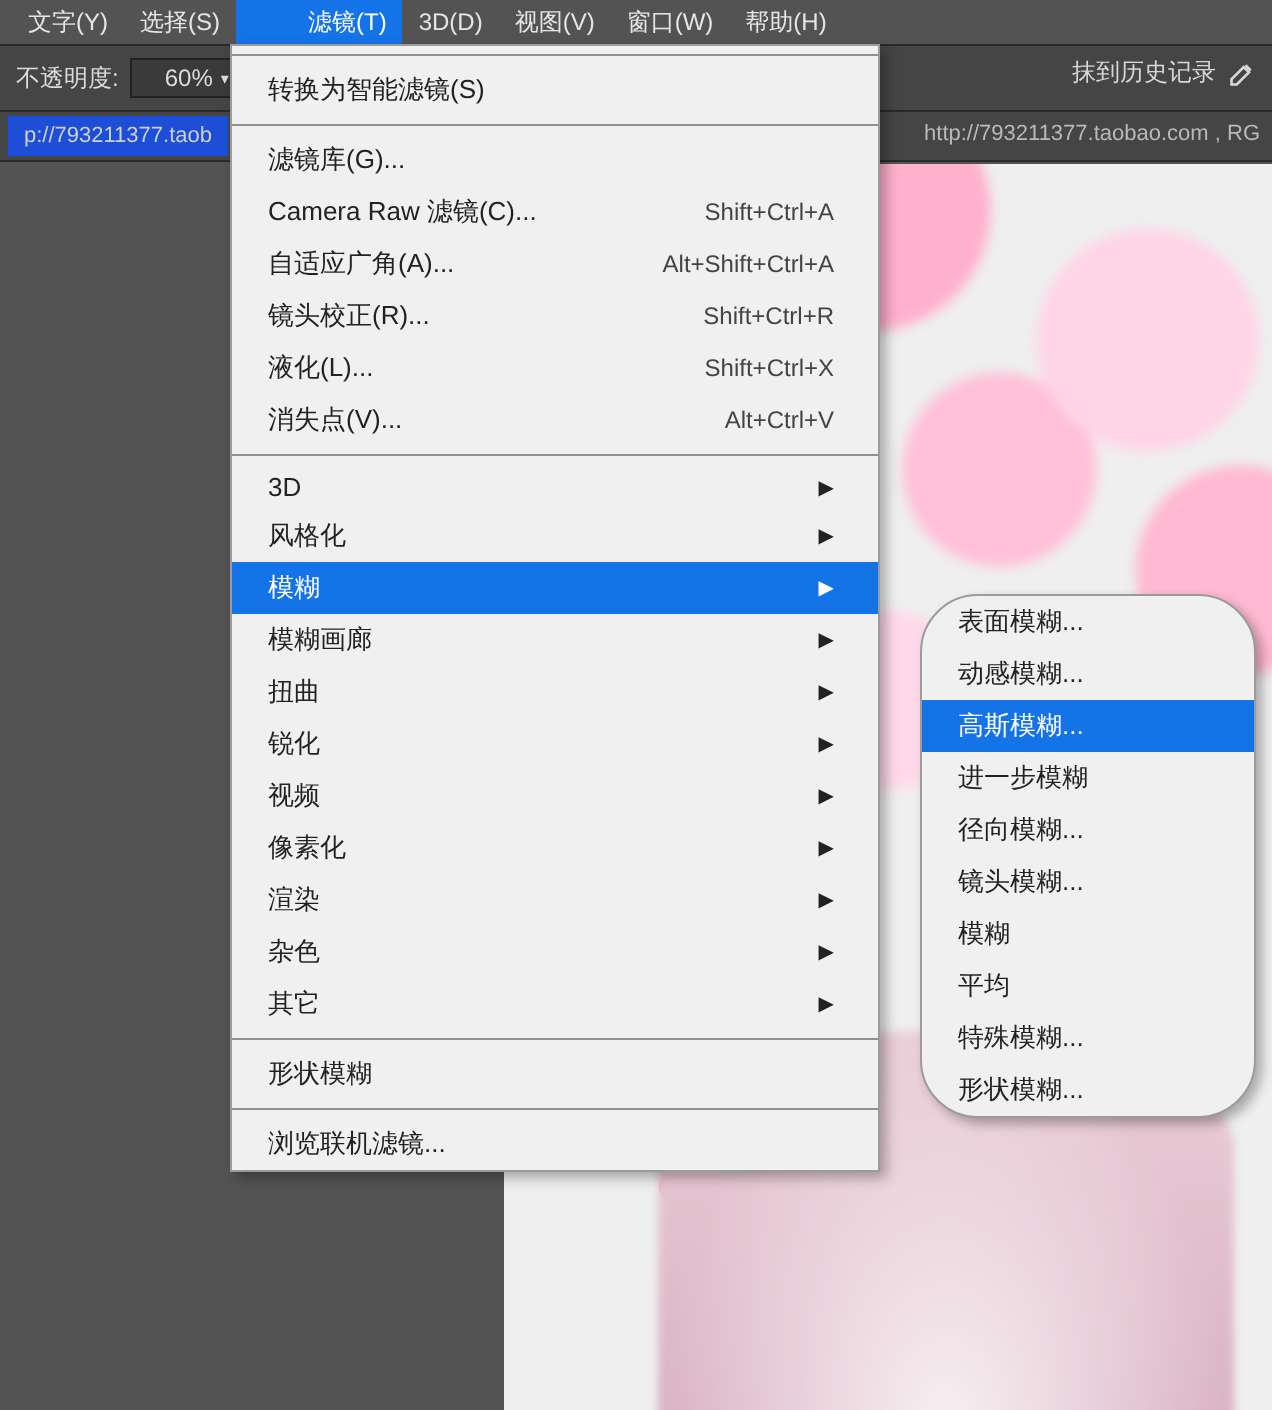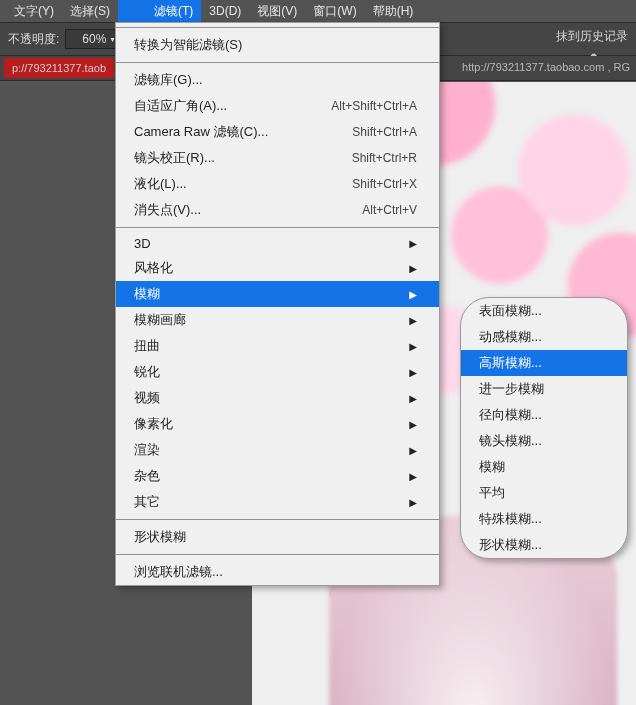--- a/index.html
+++ b/index.html
@@ -13,7 +13,7 @@
 .opacity-caret{font-size:8px;}
 .docbar { background:#454545; height:25px; display:flex; align-items:center; color:#b9b9b9; font-size:11px; padding-left:4px; border-bottom:1px solid #2a2a2a;}
 .doctab { padding:4px 8px; background:#b91c1c; color:#cfcfcf;}
-.rightlabels{position:absolute; right:8px; top:28px; color:#d7d7d7; font-size:12px; display:flex; align-items:center; gap:6px;flex-direction:column;}
+.rightlabels{position:absolute; right:8px; top:28px; color:#d7d7d7; font-size:12px; display:flex; align-items:center; gap:6px;}
 .edit-icon{width:14px;height:14px;stroke:#d7d7d7;stroke-width:1.5;fill:none;}
 .doctab-right{position:absolute; right:0; top:56px; background:#454545; color:#b9b9b9; font-size:11px; padding:5px 6px;}
 .canvaswrap{position:absolute; left:252px; top:82px; width:384px; height:623px; background:#efefef;}

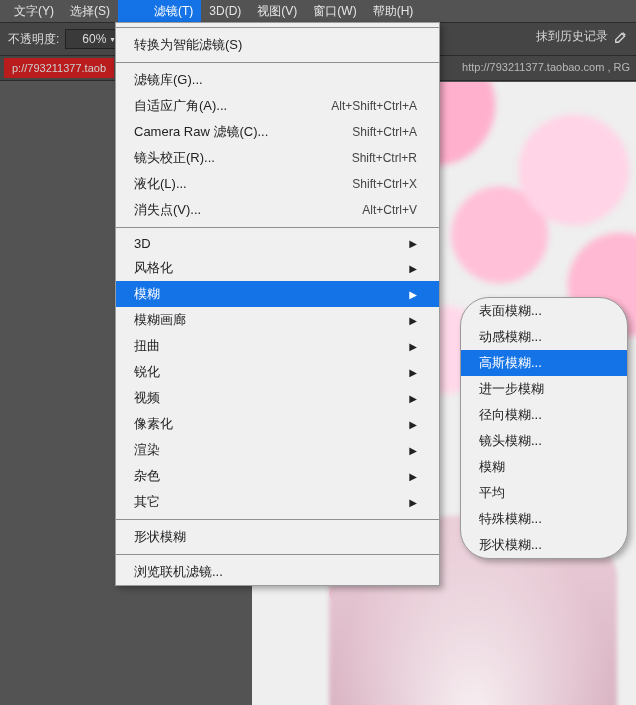--- a/index.html
+++ b/index.html
@@ -12,7 +12,7 @@
 .opacity-val { background:#3a3a3a; padding:2px 16px; border:1px solid #222; display:flex; align-items:center; gap:4px;}
 .opacity-caret{font-size:8px;}
 .docbar { background:#454545; height:25px; display:flex; align-items:center; color:#b9b9b9; font-size:11px; padding-left:4px; border-bottom:1px solid #2a2a2a;}
-.doctab { padding:4px 8px; background:#b91c1c; color:#cfcfcf;}
+.doctab { padding:4px 8px; background:#1d4ed8; color:#cfcfcf;}
 .rightlabels{position:absolute; right:8px; top:28px; color:#d7d7d7; font-size:12px; display:flex; align-items:center; gap:6px;}
 .edit-icon{width:14px;height:14px;stroke:#d7d7d7;stroke-width:1.5;fill:none;}
 .doctab-right{position:absolute; right:0; top:56px; background:#454545; color:#b9b9b9; font-size:11px; padding:5px 6px;}

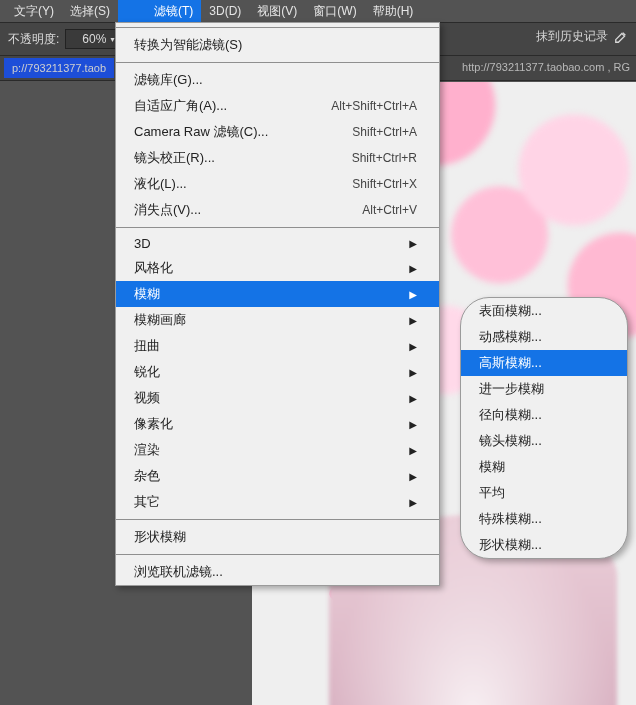--- a/index.html
+++ b/index.html
@@ -98,14 +98,14 @@
       <span>滤镜库(G)...</span>
     </div>
     <div class="menu-item">
+      <span>Camera Raw 滤镜(C)...</span>
+      <span class="shortcut">Shift+Ctrl+A</span>
+    </div>
+    <div class="menu-item">
       <span>自适应广角(A)...</span>
       <span class="shortcut">Alt+Shift+Ctrl+A</span>
     </div>
     <div class="menu-item">
-      <span>Camera Raw 滤镜(C)...</span>
-      <span class="shortcut">Shift+Ctrl+A</span>
-    </div>
-    <div class="menu-item">
       <span>镜头校正(R)...</span>
       <span class="shortcut">Shift+Ctrl+R</span>
     </div>

